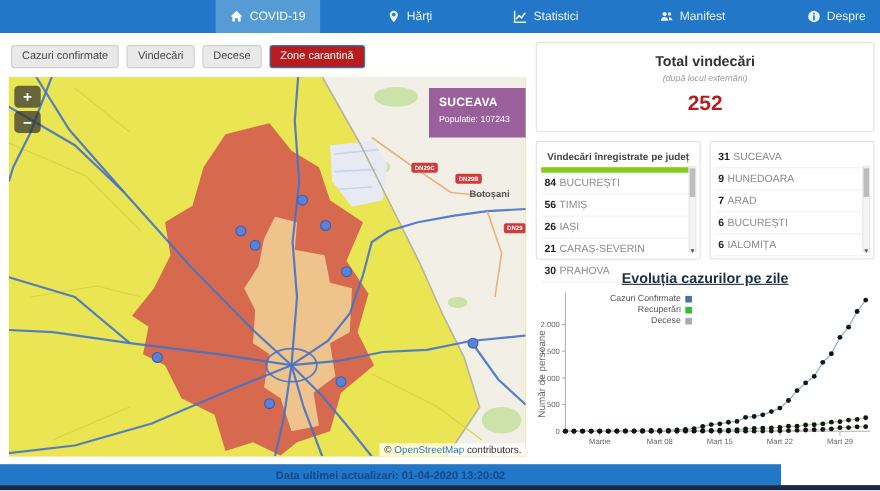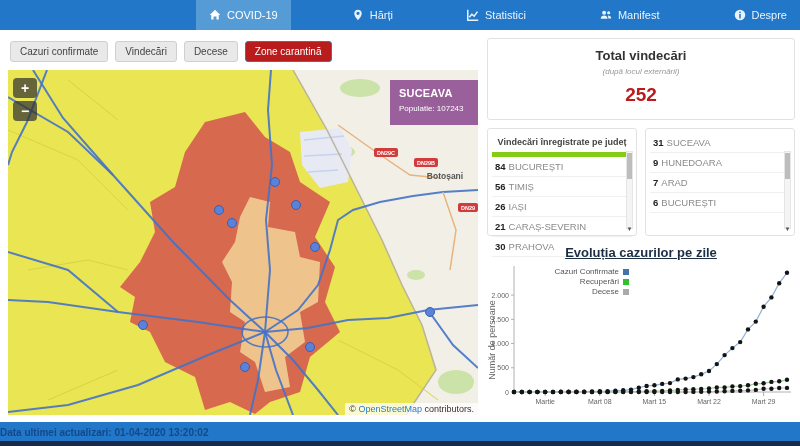--- a/index.html
+++ b/index.html
@@ -242,6 +242,7 @@
               <div class="list-item"><span class="cnt">9</span><span class="cty">HUNEDOARA</span></div>
               <div class="list-item"><span class="cnt">7</span><span class="cty">ARAD</span></div>
               <div class="list-item"><span class="cnt">6</span><span class="cty">BUCUREȘTI</span></div>
+              <div class="list-item"><span class="cnt">6</span><span class="cty">IALOMIȚA</span></div>
             </div>
           <div class="fake-scrollbar">
               <div class="fake-thumb"></div>

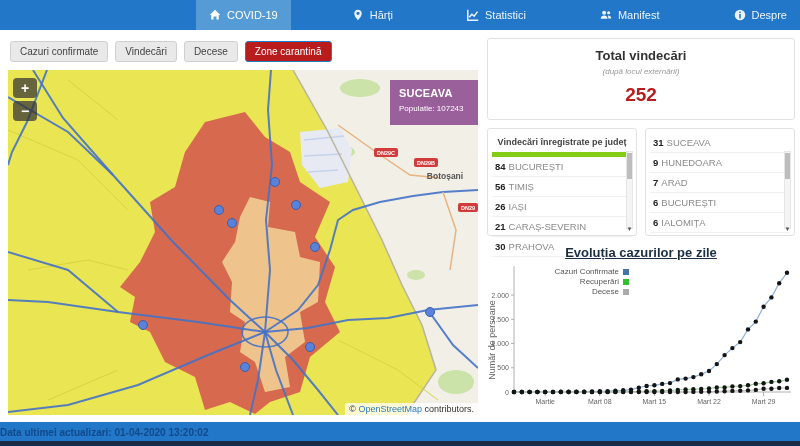--- a/index.html
+++ b/index.html
@@ -61,7 +61,7 @@
   .legend-swatch { display:inline-block; width:6px; height:6px; margin-left:4px; }
 
   
-  .footer-bar { position:absolute; left:0; top:422px; width:800px; height:19px; background:#2277C8; text-align:left; }
+  .footer-bar { position:absolute; left:0; top:422px; width:710px; height:19px; background:#2277C8; text-align:center; }
   .footer-bar .txt { font-size:10px; font-weight:bold; color:#11498A; line-height:19px; }
   .footer-dark { position:absolute; left:0; top:441px; width:800px; height:5px; background:#1B2A44; }
 </style>

